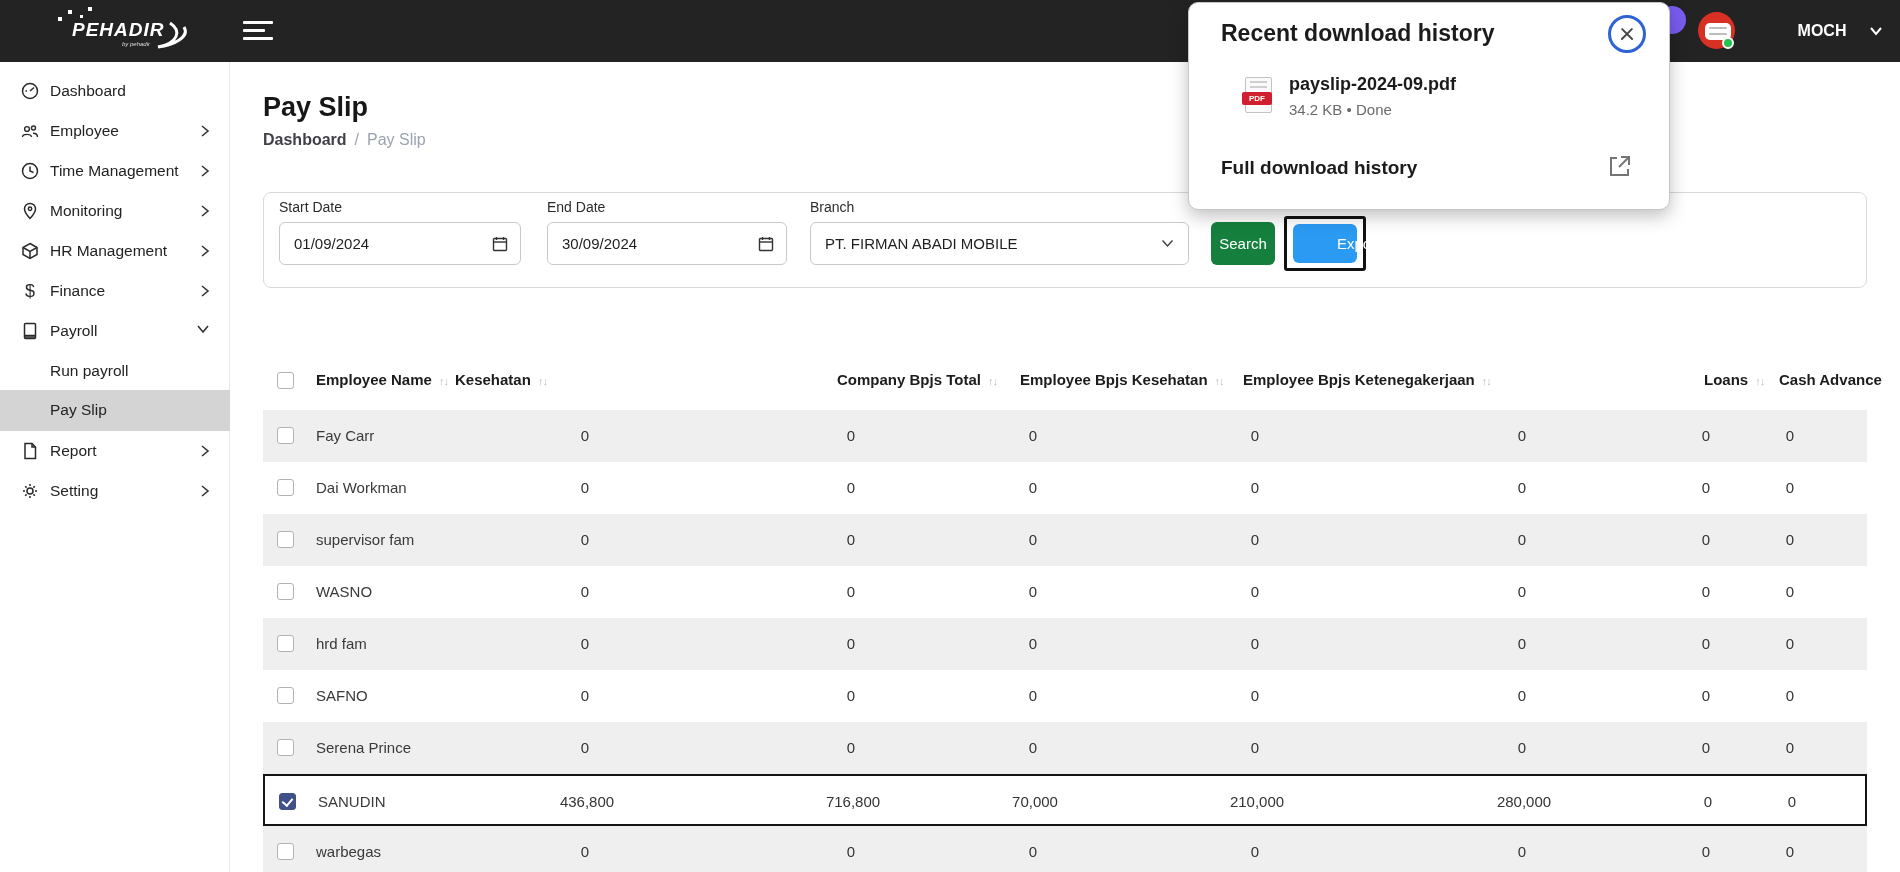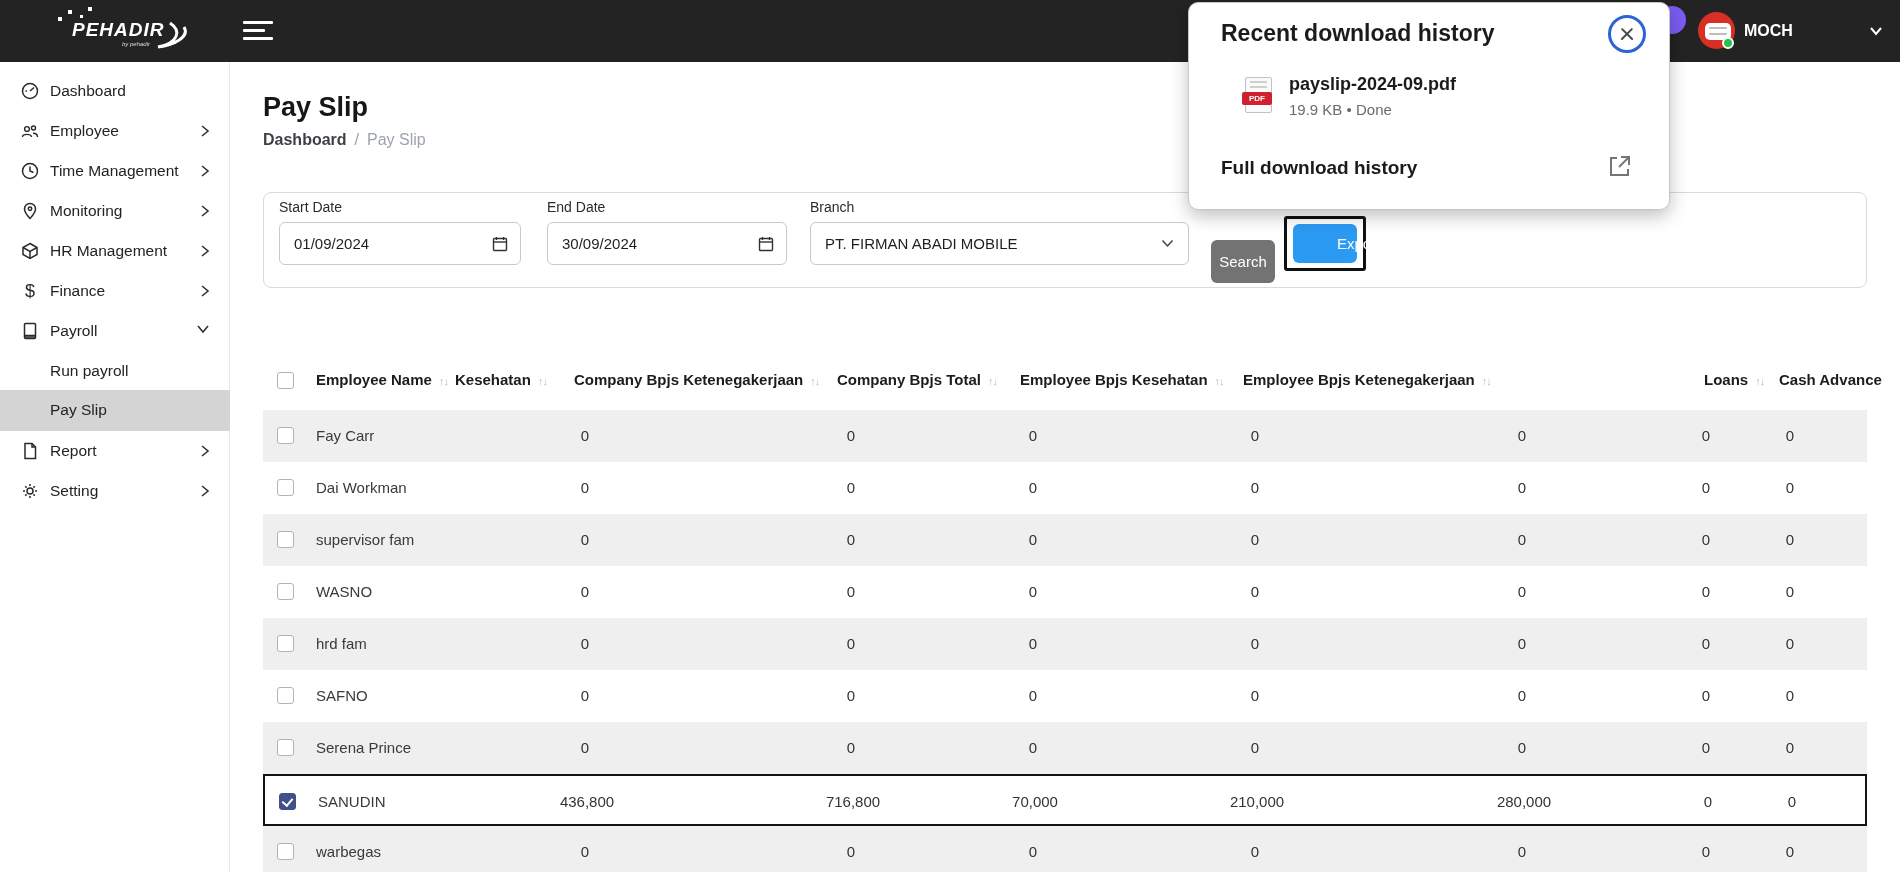--- a/index.html
+++ b/index.html
@@ -8,7 +8,7 @@
   #app { position:relative; width:1900px; height:872px; overflow:hidden; background:#fff; }
 
   
-  .topbar { position:absolute; left:0; top:0; width:1900px; height:62px; background:#232323; z-index:5; }
+  .topbar { position:absolute; left:0; top:0; width:1900px; height:62px; background:#232323; z-index:5;text-align:center; }
   .logo { position:absolute; left:58px; top:7px; width:150px; height:50px; color:#fff; }
   .logo-text { position:absolute; left:14px; top:12px; font-size:19px; font-weight:800;
     font-style:italic; letter-spacing:1px; color:#fff; }

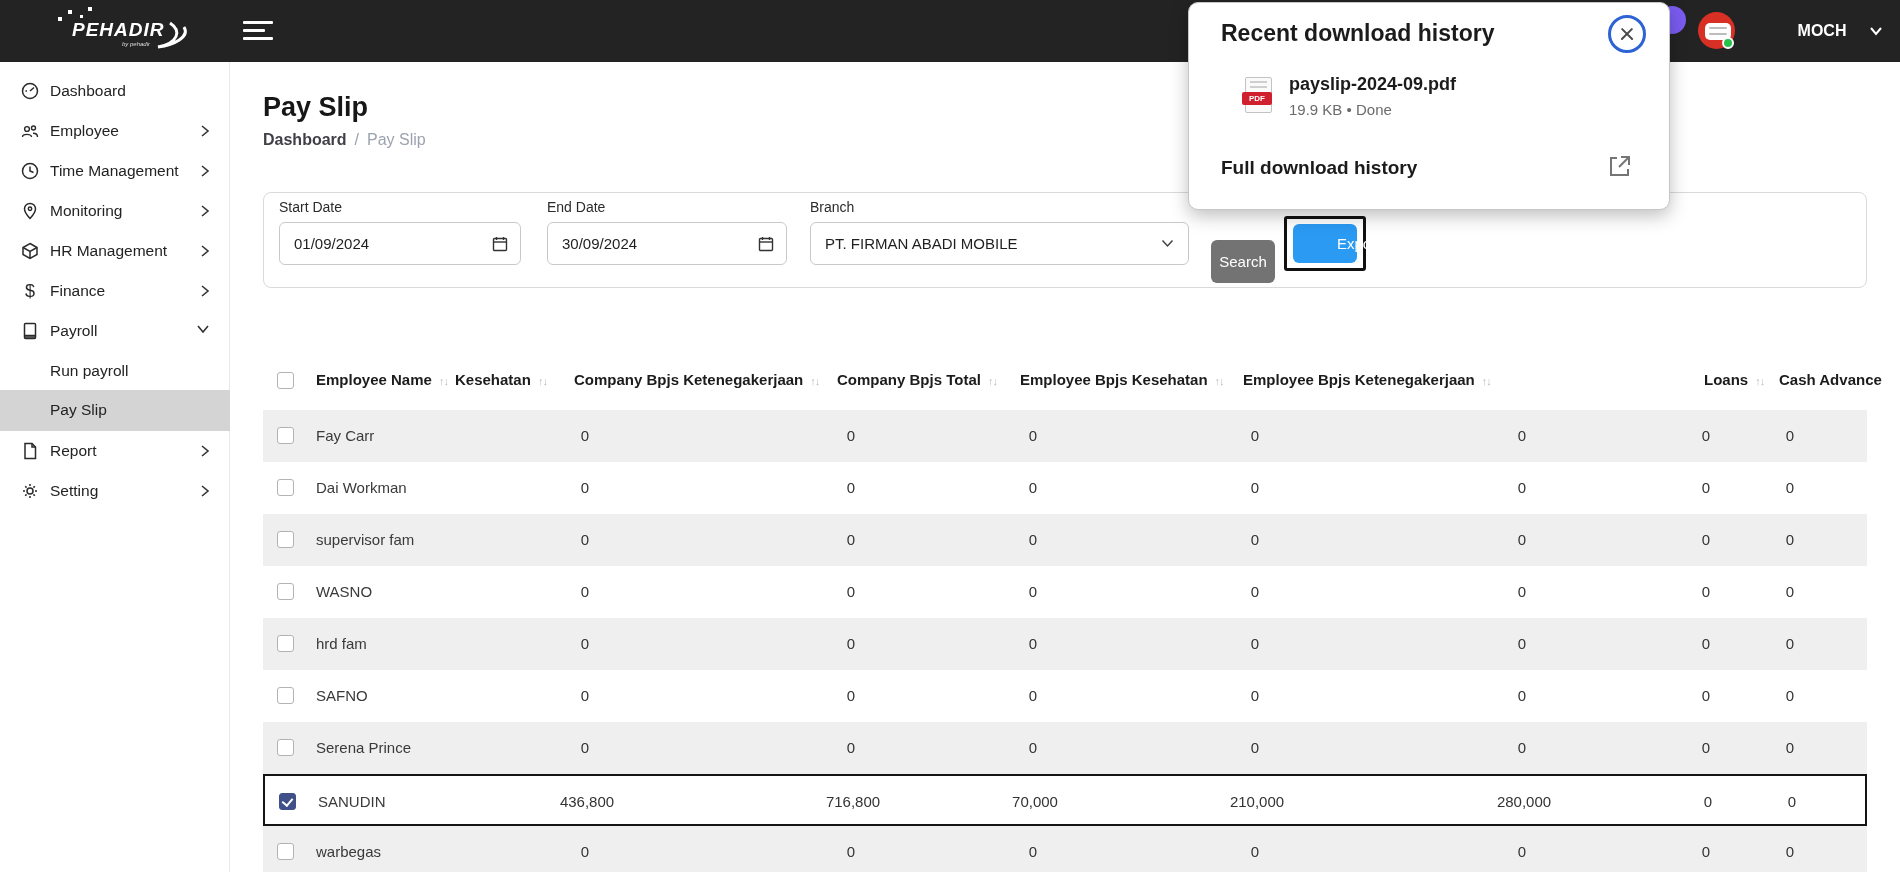--- a/index.html
+++ b/index.html
@@ -467,7 +467,7 @@
       <span class="pdf-badge">PDF</span>
     </div>
     <div class="dl-fname">payslip-2024-09.pdf</div>
-    <div class="dl-fmeta">19.9 KB • Done</div>
+    <div class="dl-fmeta">34.2 KB • Done</div>
     <div class="dl-full">Full download history</div>
     <span class="ext-icon">
       <svg width="26" height="26" viewBox="0 0 26 26" fill="none" stroke="#757575" stroke-width="2">

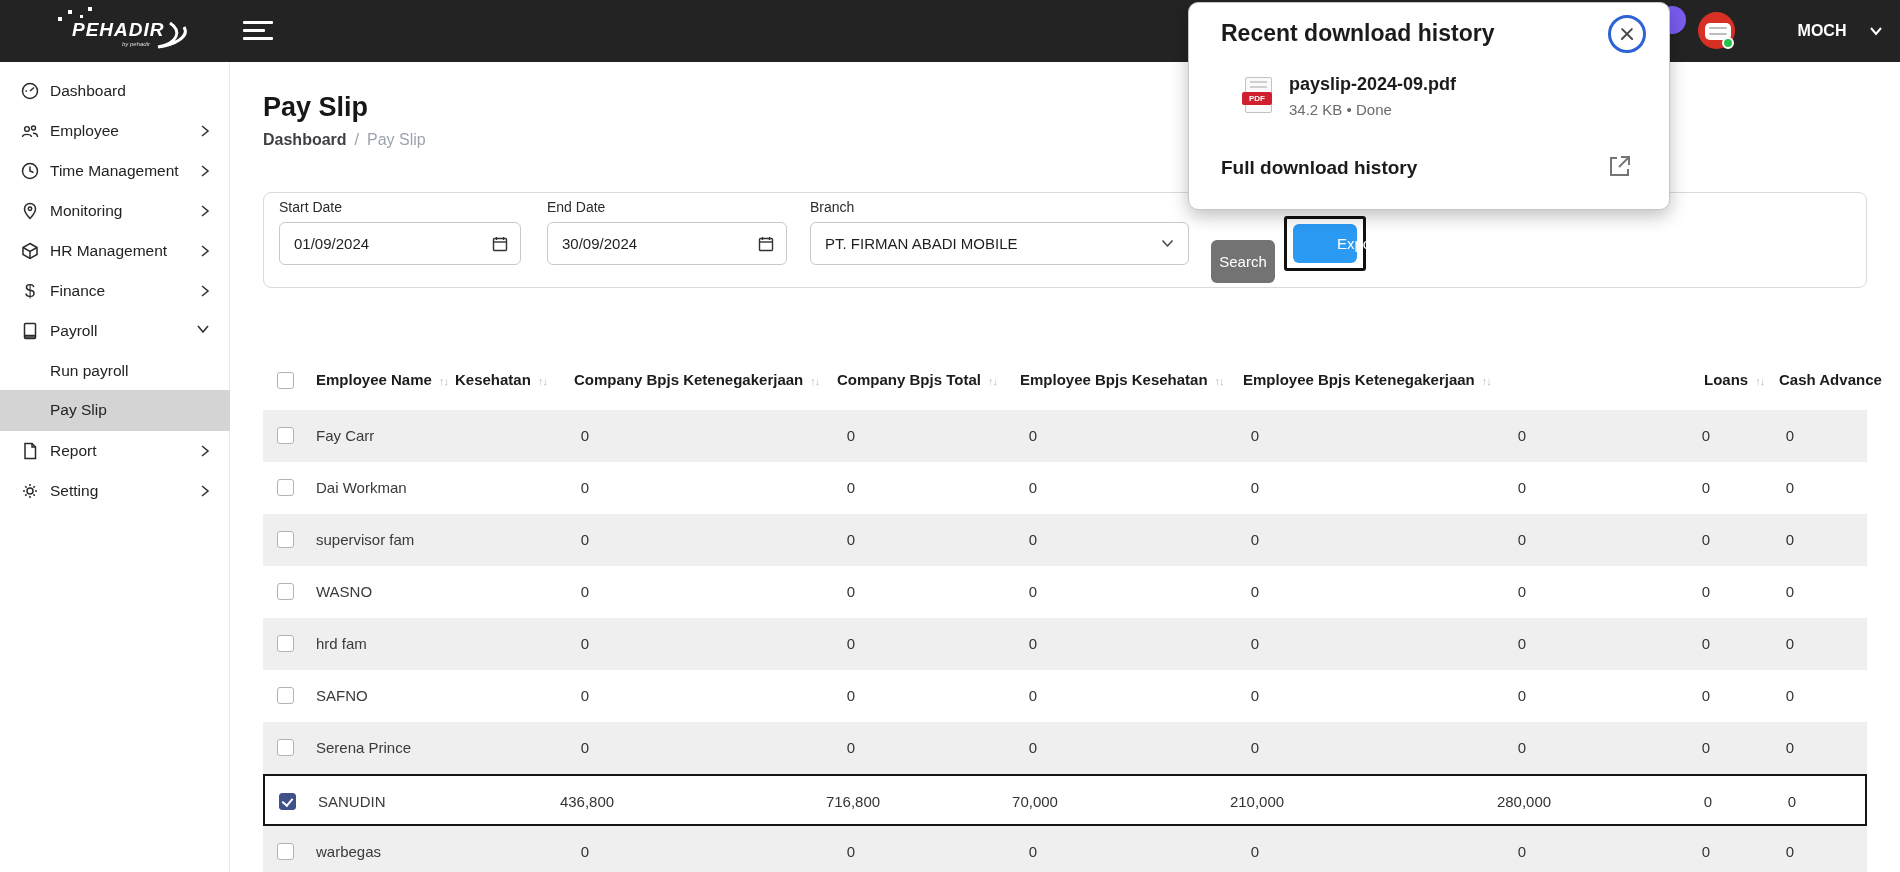--- a/index.html
+++ b/index.html
@@ -55,7 +55,7 @@
     background:#fff; font-size:15px; color:#1f1f1f; line-height:41px; padding-left:14px; cursor:pointer; }
   .cal-icon { position:absolute; right:12px; top:13px; }
   .sel-chevron { position:absolute; right:14px; top:16px; }
-  .btn { position:absolute; top:47px; height:43px; background:#737373; color:#fff; border:none;
+  .btn { position:absolute; top:29px; height:43px; background:#15803d; color:#fff; border:none;
     border-radius:6px; font-size:15px; font-family:inherit; cursor:pointer; }
   .export-focus { position:absolute; left:1020px; top:23px; width:82px; height:55px;
     border:3px solid #111; border-radius:3px; background:transparent; }

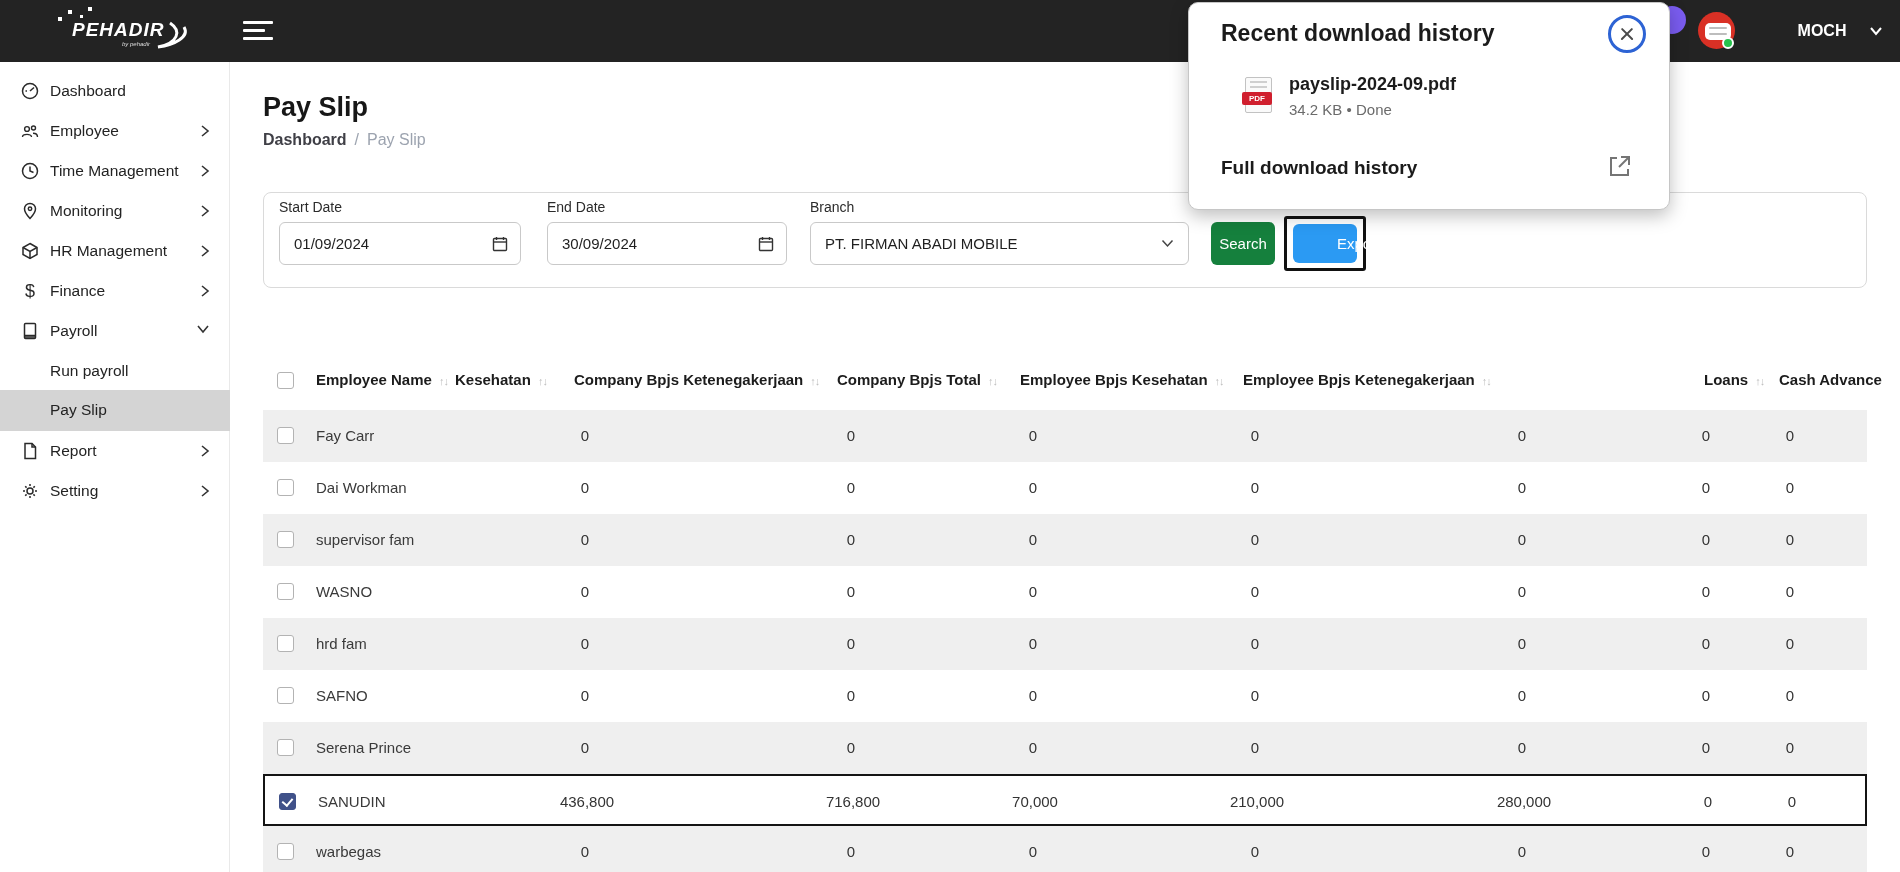--- a/index.html
+++ b/index.html
@@ -337,7 +337,6 @@
     <span class="cb hcb"></span>
     <span class="hcol h0"><span>Employee Name</span><span class="hsort">↑↓</span></span>
     <span class="hcol h1"><span>Kesehatan</span><span class="hsort">↑↓</span></span>
-    <span class="hcol h2"><span>Company Bpjs Ketenegakerjaan</span><span class="hsort">↑↓</span></span>
     <span class="hcol h4"><span>Employee Bpjs Kesehatan</span><span class="hsort">↑↓</span></span>
     <span class="hcol h3"><span>Company Bpjs Total</span><span class="hsort">↑↓</span></span>
     <span class="hcol h5"><span>Employee Bpjs Ketenegakerjaan</span><span class="hsort">↑↓</span></span>

